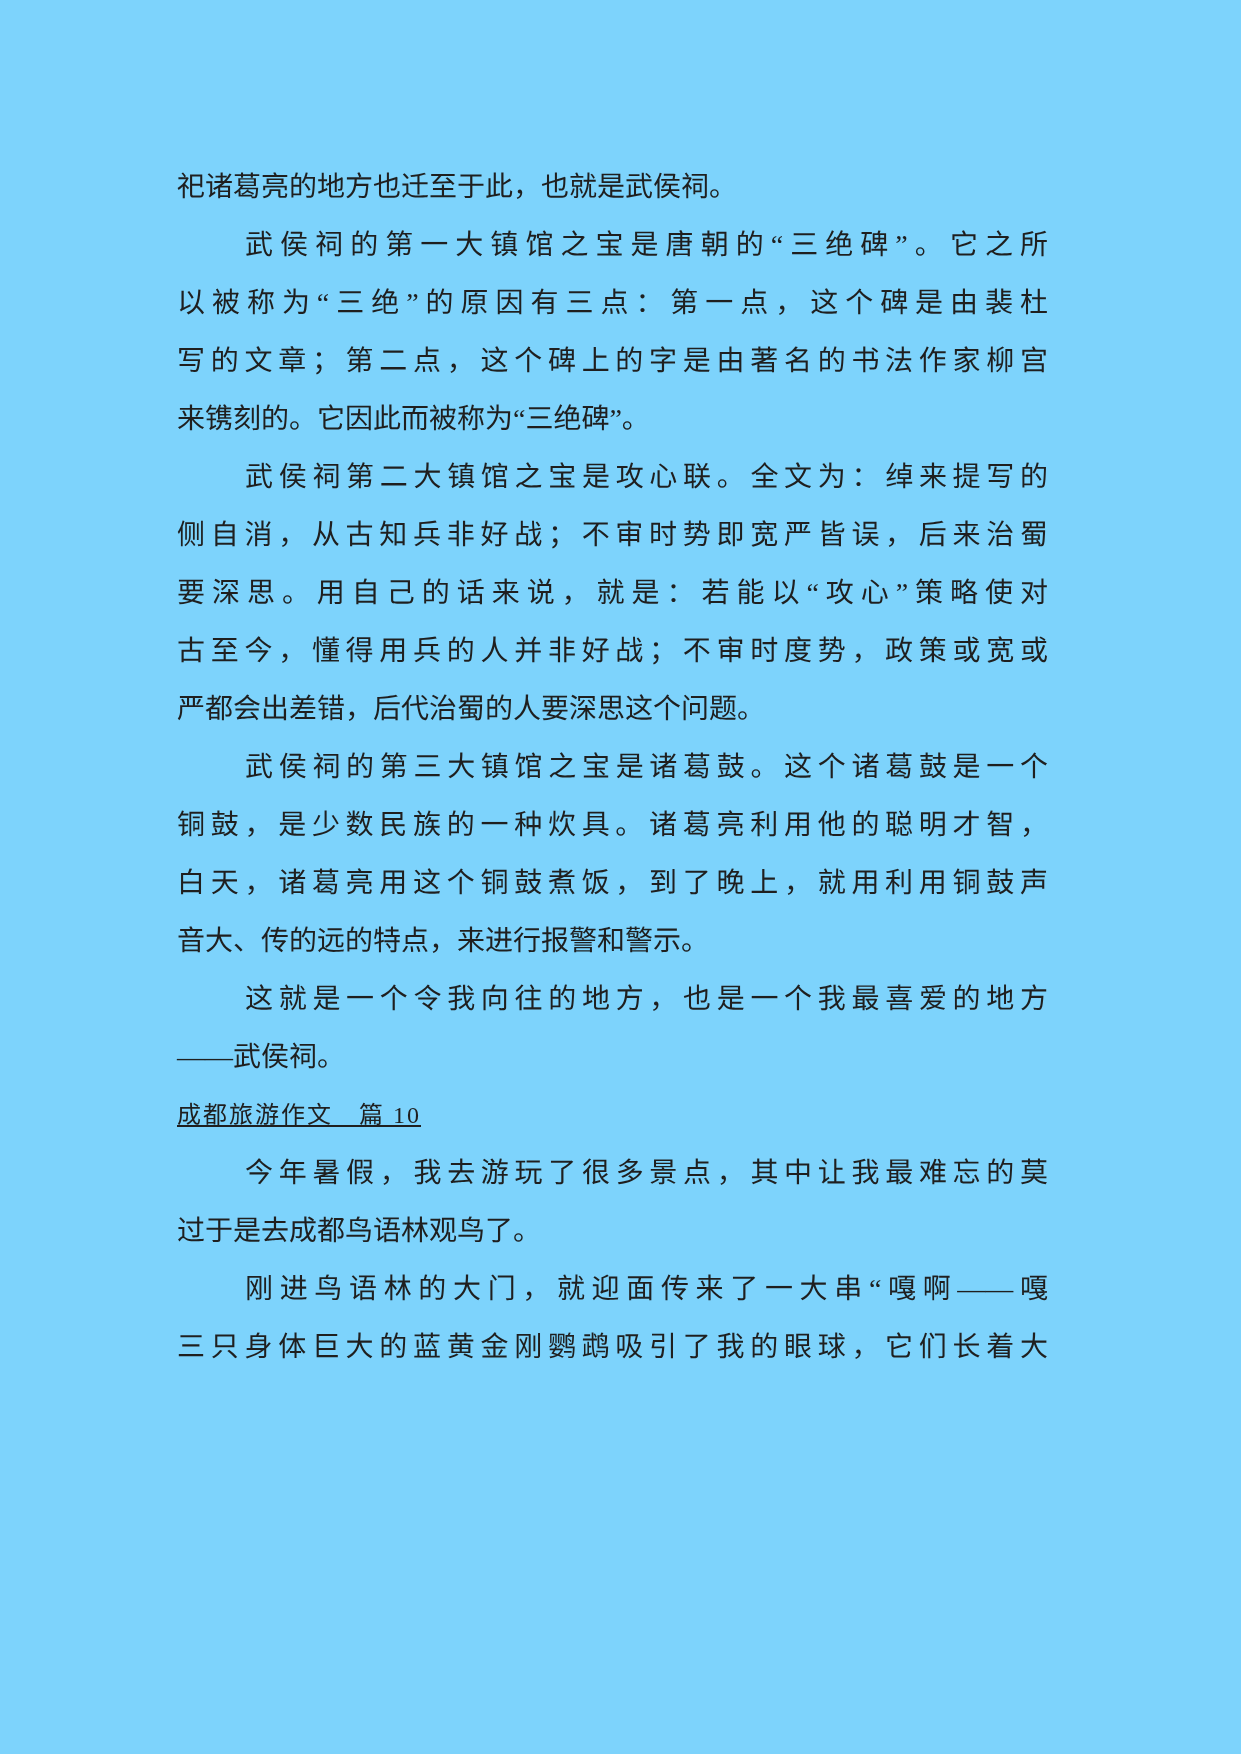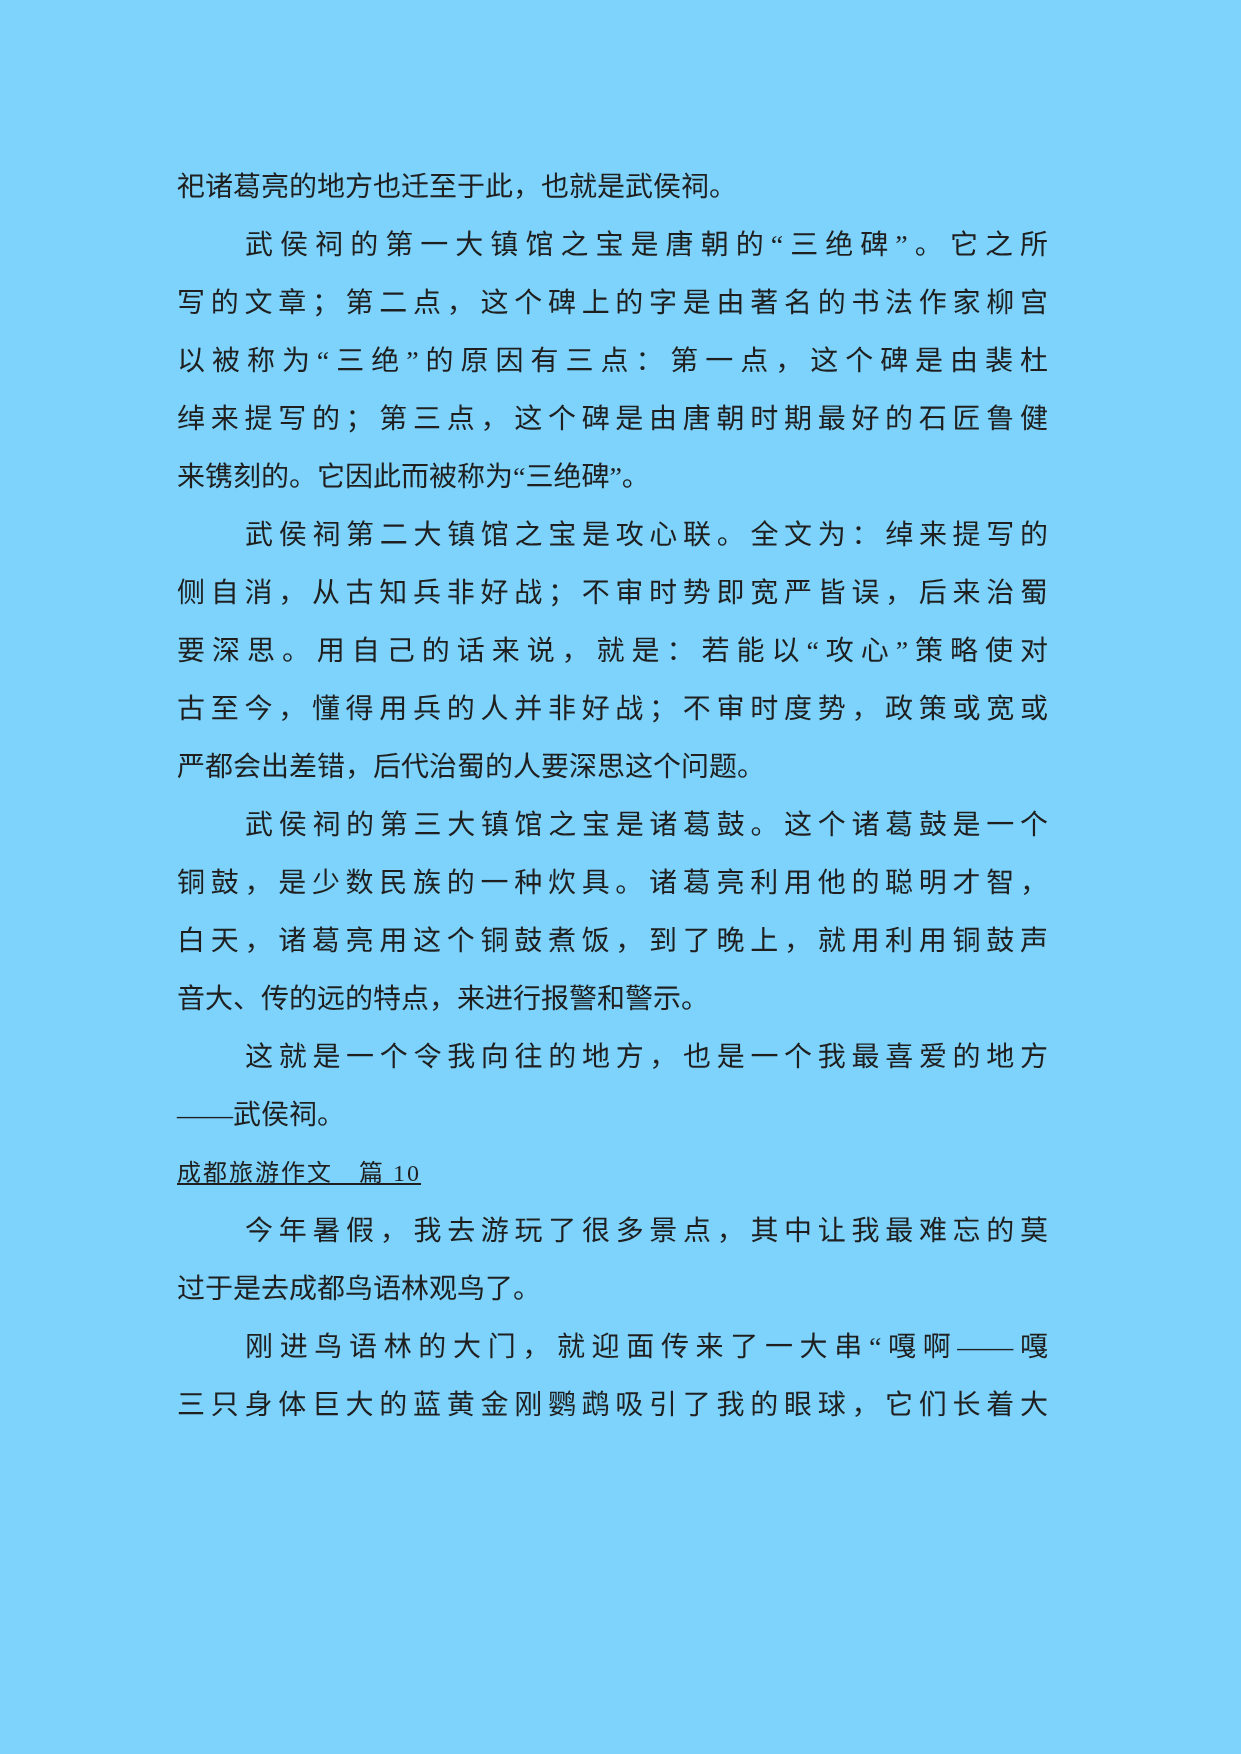--- a/index.html
+++ b/index.html
@@ -60,8 +60,8 @@
   <div class="text-block">
       <div class="line">祀诸葛亮的地方也迁至于此，也就是武侯祠。</div>
       <div class="line justify indent">武侯祠的第一大镇馆之宝是唐朝的“三绝碑”。它之所</div>
+      <div class="line justify">以被称为“三绝”的原因有三点：第一点，这个碑是由裴杜</div>
       <div class="line justify">写的文章；第二点，这个碑上的字是由著名的书法作家柳宫</div>
-      <div class="line justify">以被称为“三绝”的原因有三点：第一点，这个碑是由裴杜</div>
       <div class="line justify">绰来提写的；第三点，这个碑是由唐朝时期最好的石匠鲁健</div>
       <div class="line">来镌刻的。它因此而被称为“三绝碑”。</div>
       <div class="line justify indent">武侯祠第二大镇馆之宝是攻心联。全文为：绰来提写的</div>

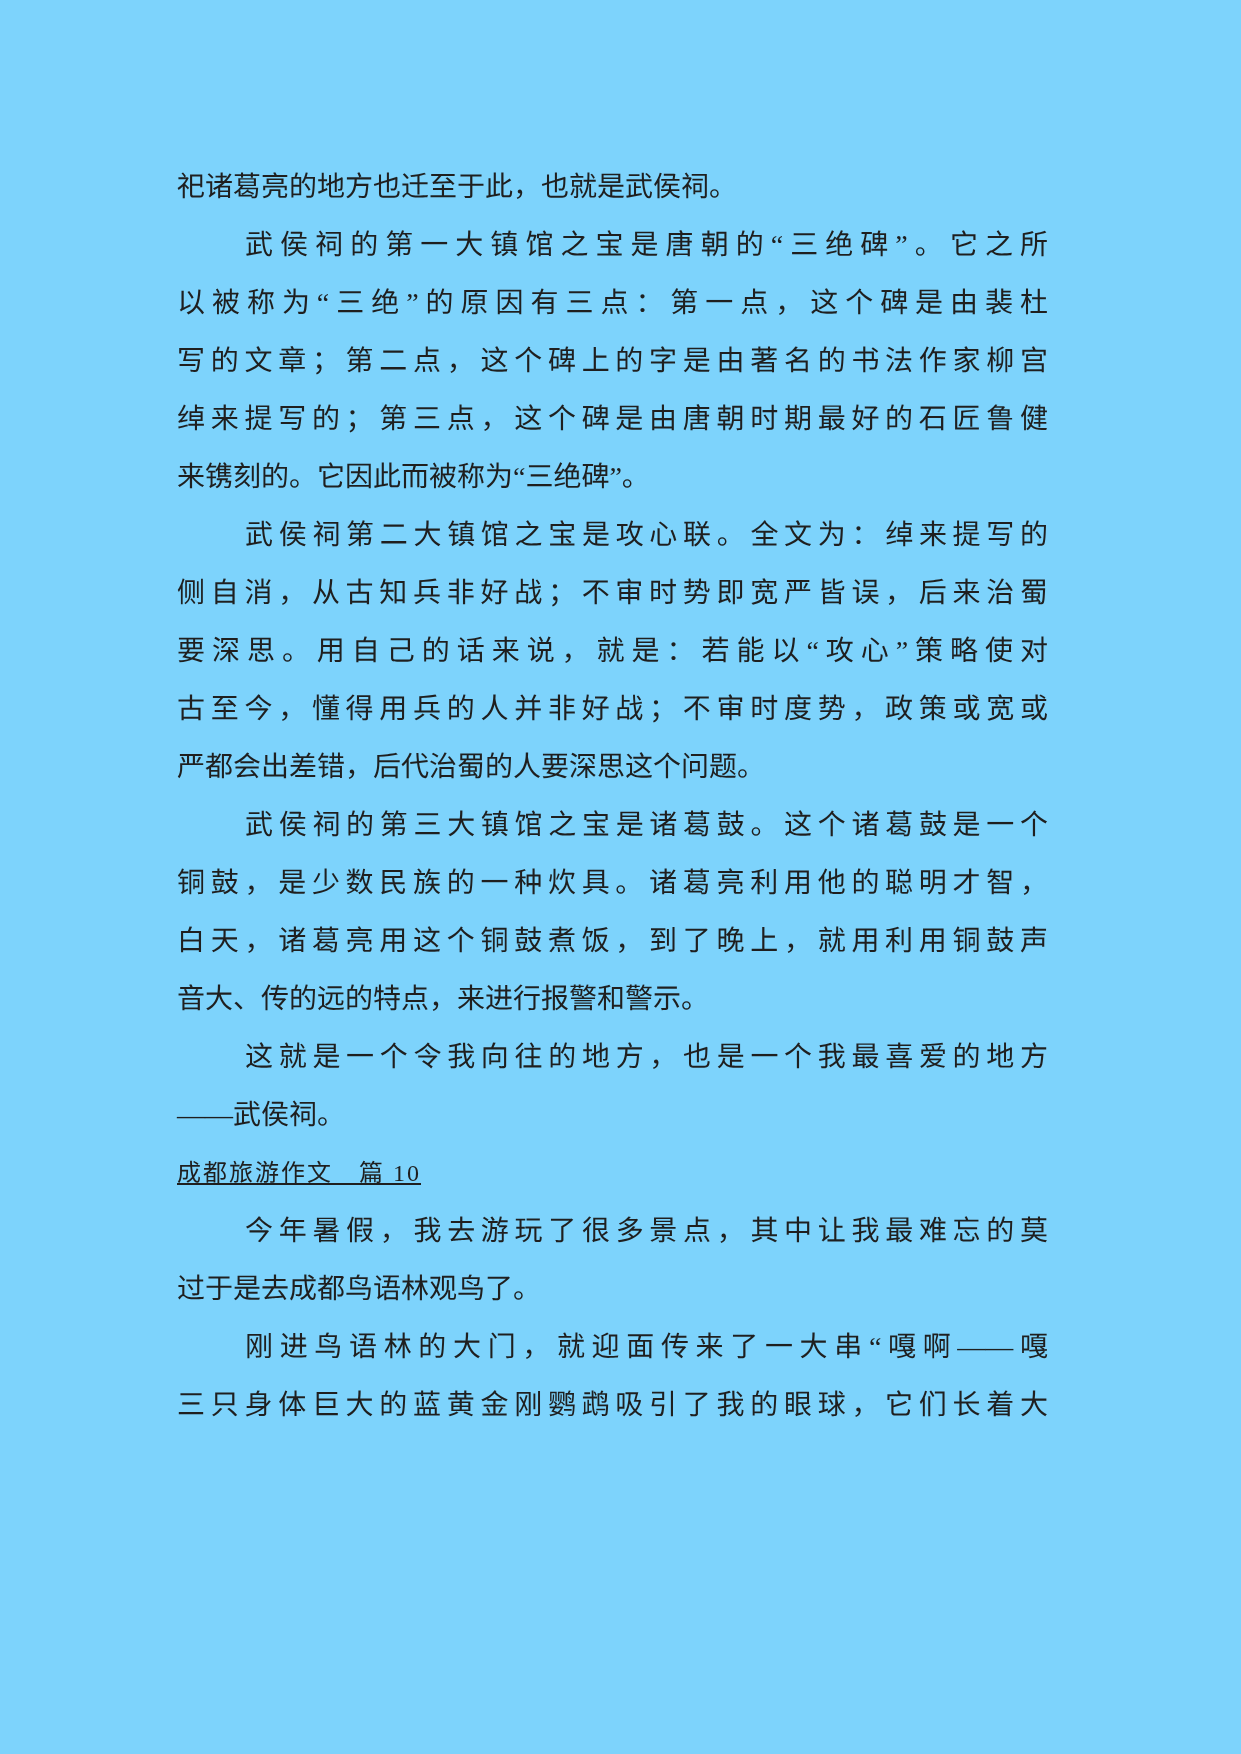--- a/index.html
+++ b/index.html
@@ -62,7 +62,6 @@
       <div class="line justify indent">武侯祠的第一大镇馆之宝是唐朝的“三绝碑”。它之所</div>
       <div class="line justify">以被称为“三绝”的原因有三点：第一点，这个碑是由裴杜</div>
       <div class="line justify">写的文章；第二点，这个碑上的字是由著名的书法作家柳宫</div>
-      <div class="line justify">绰来提写的；第三点，这个碑是由唐朝时期最好的石匠鲁健</div>
       <div class="line">来镌刻的。它因此而被称为“三绝碑”。</div>
       <div class="line justify indent">武侯祠第二大镇馆之宝是攻心联。全文为：绰来提写的</div>
       <div class="line justify">侧自消，从古知兵非好战；不审时势即宽严皆误，后来治蜀</div>

